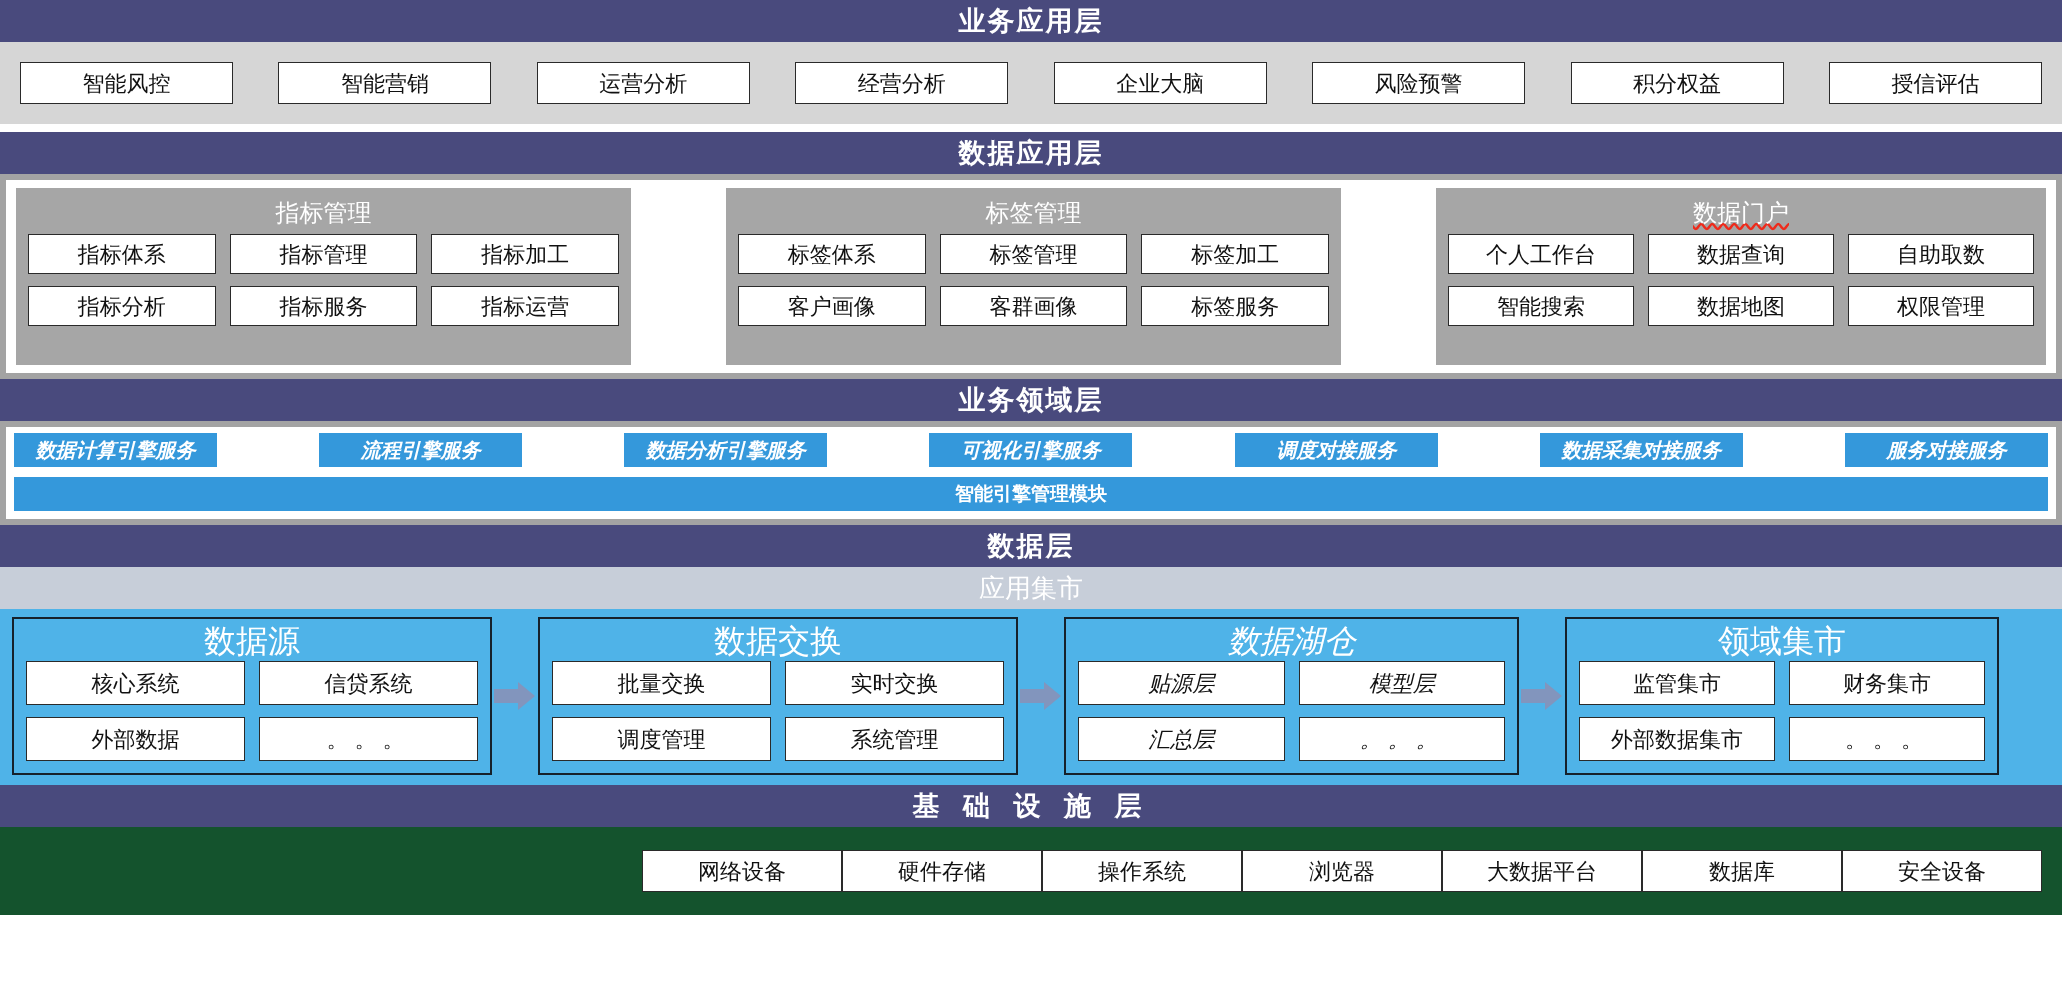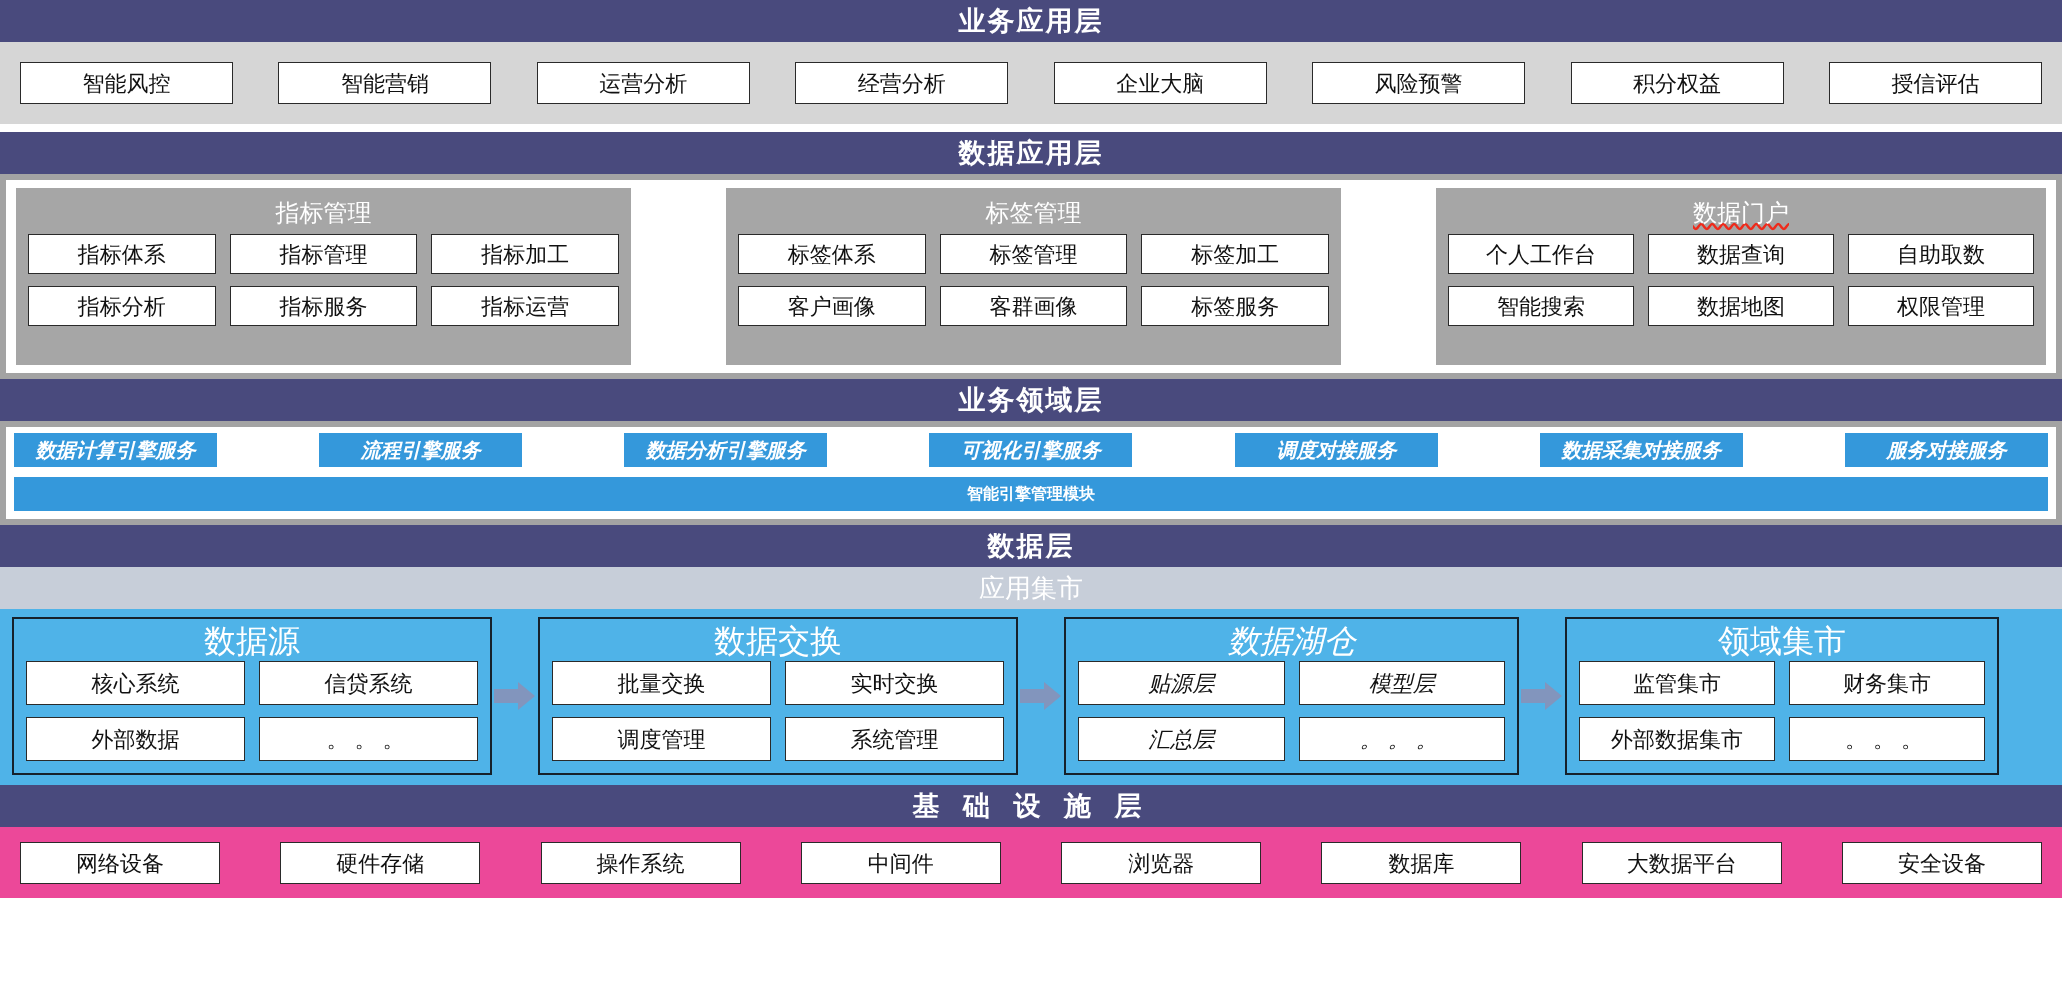--- a/index.html
+++ b/index.html
@@ -125,7 +125,7 @@
   .blue-wide {
     background: #3498db;
     color: #ffffff;
-    font-size: 16px;
+    font-size: 19px;
     font-weight: bold;
     text-align: center;
     line-height: 34px;

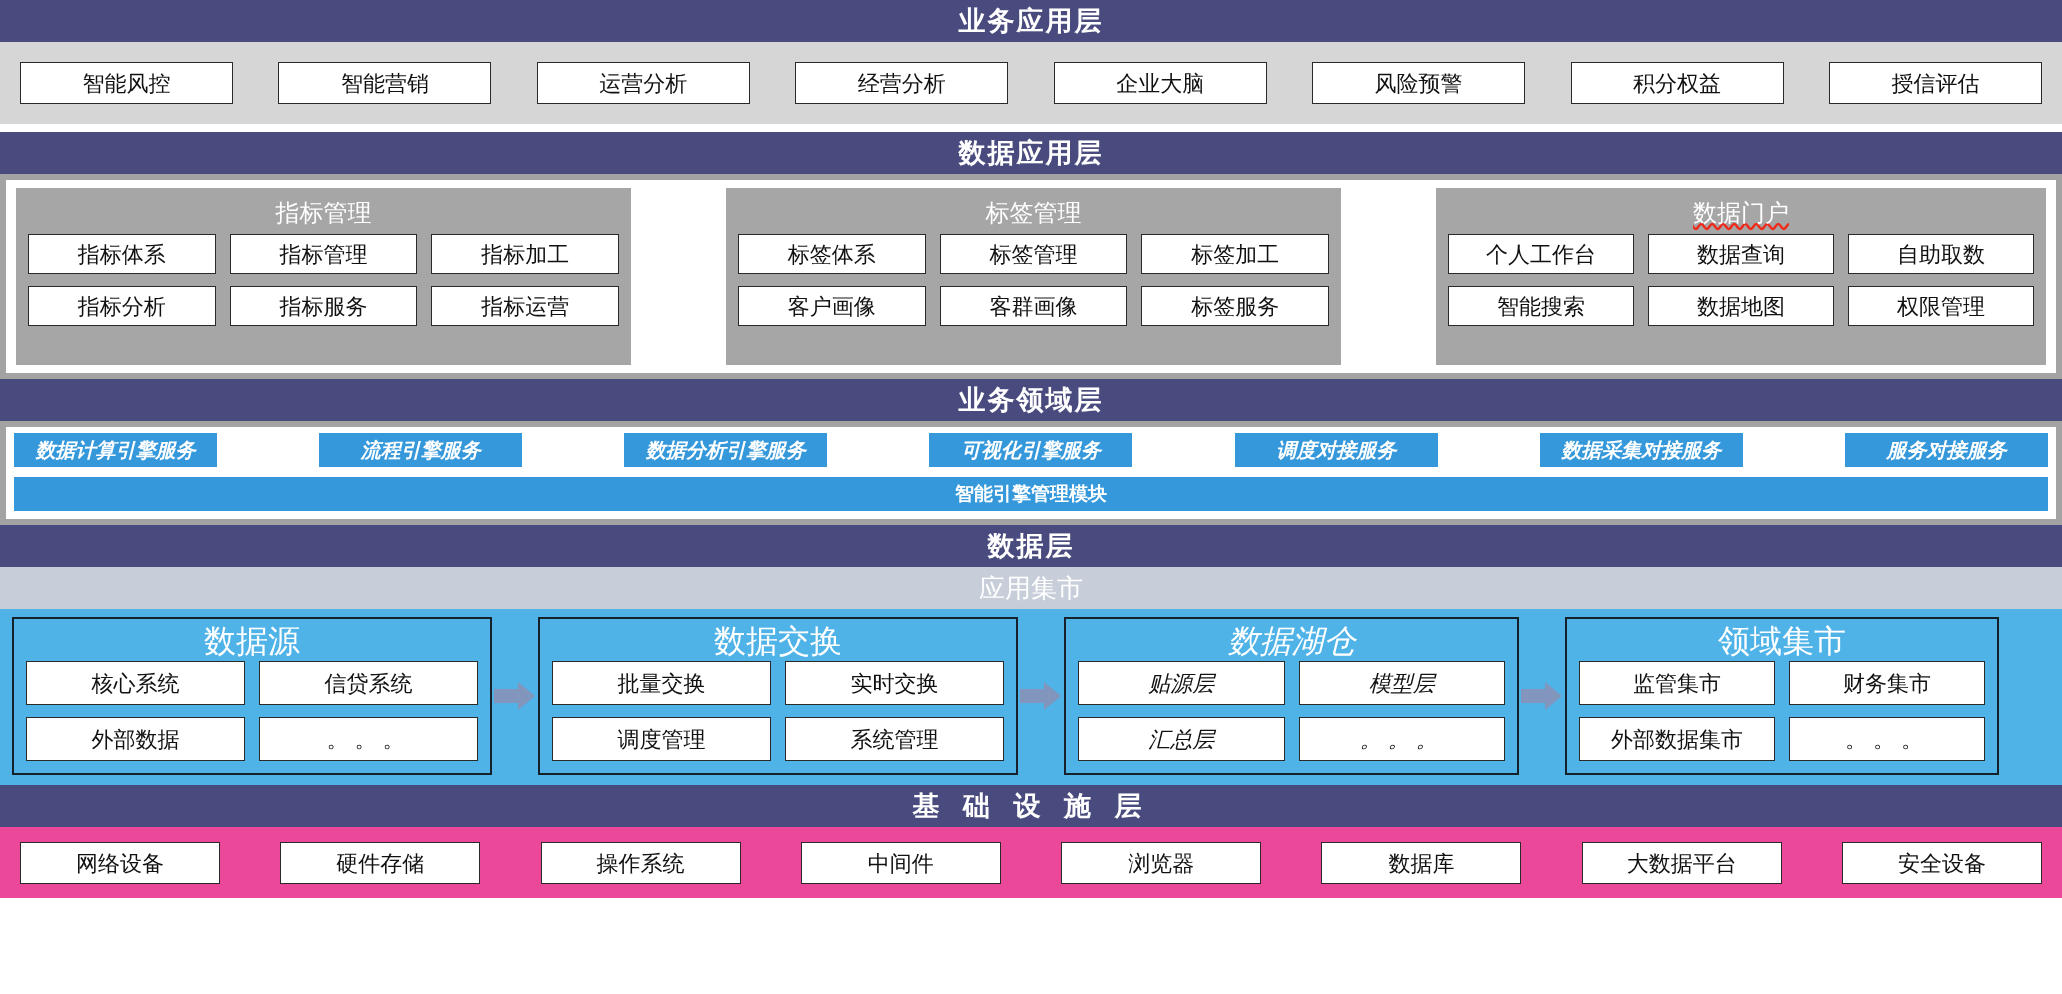--- a/index.html
+++ b/index.html
@@ -195,11 +195,11 @@
 
   
   .infra-body {
-    background: #ec4899;
-    height: 71px;
-    display: flex;
-    align-items: center;
-    justify-content: space-between;
+    background: #14532d;
+    height: 88px;
+    display: flex;
+    align-items: center;
+    justify-content: flex-end;
     padding: 0 20px;
     box-sizing: border-box;
   }

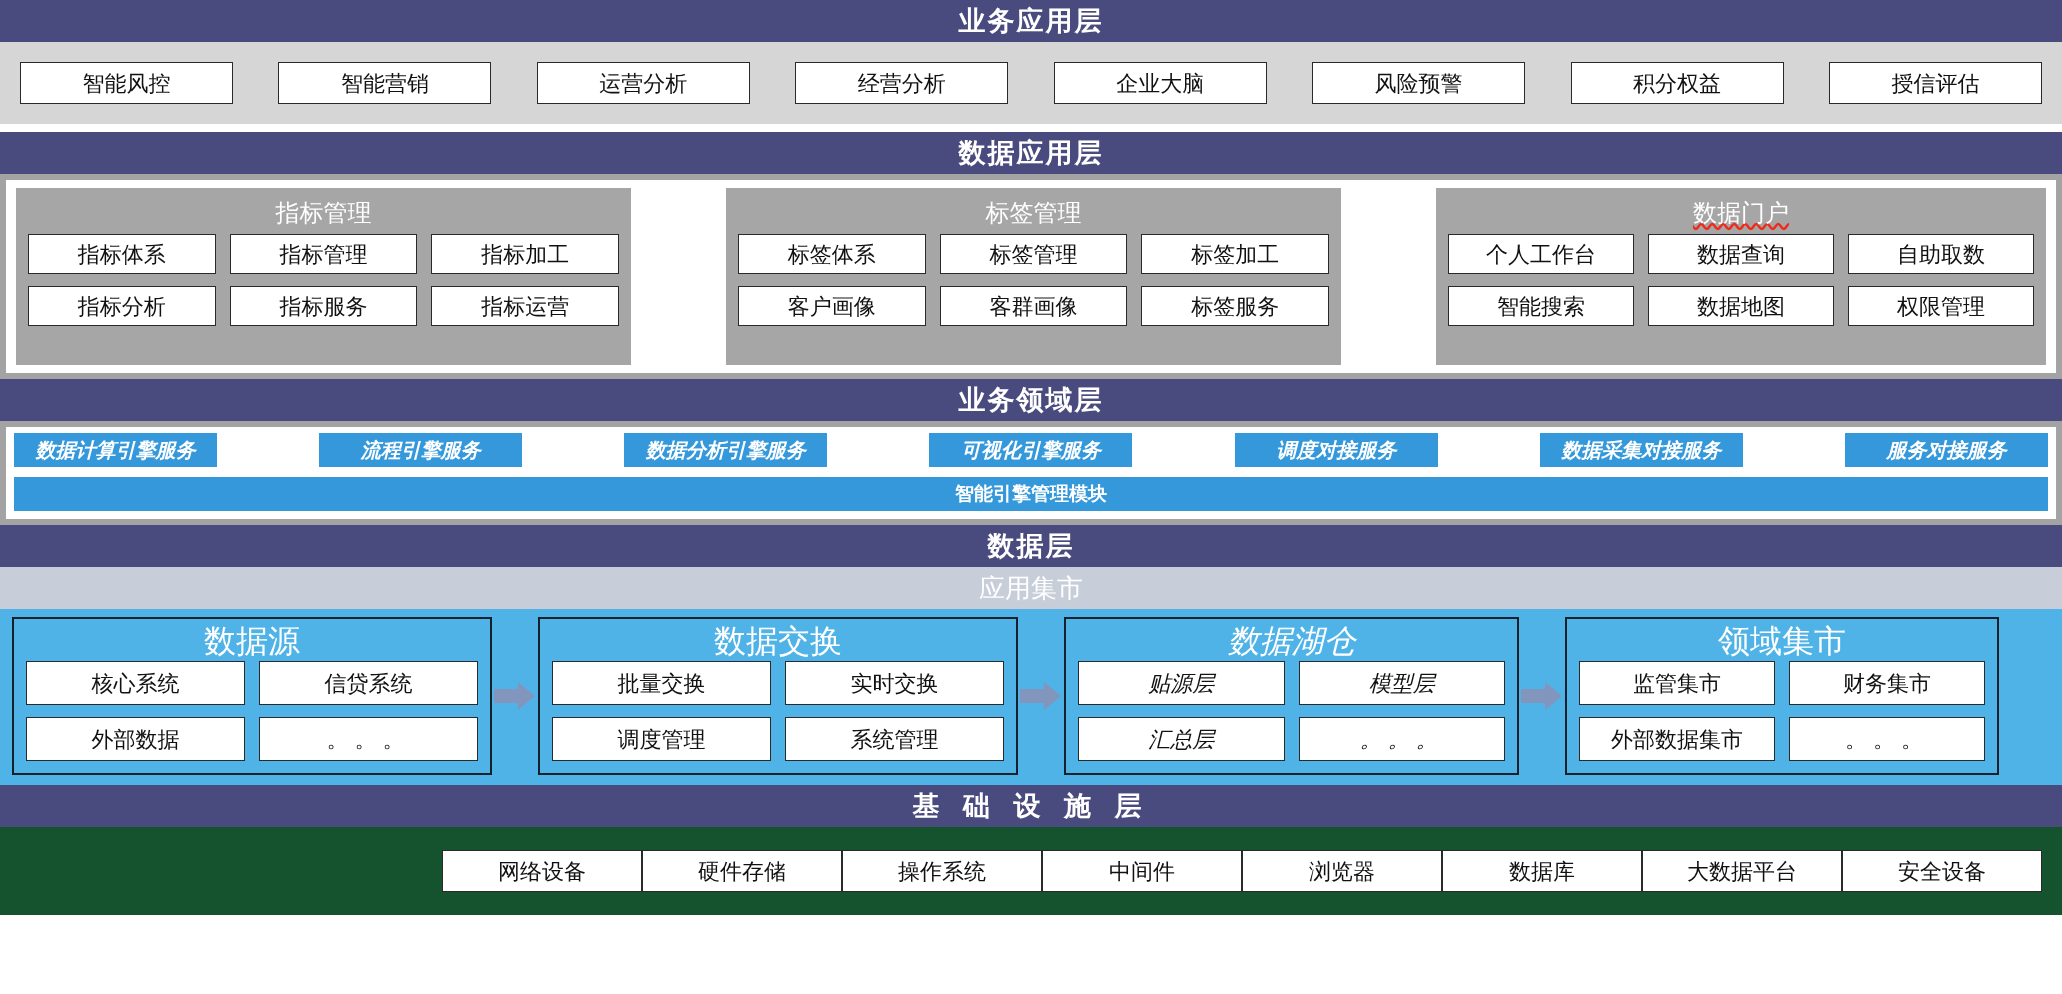--- a/index.html
+++ b/index.html
@@ -361,7 +361,6 @@
       <div class="white-box">网络设备</div>
       <div class="white-box">硬件存储</div>
       <div class="white-box">操作系统</div>
-      <div class="white-box">中间件</div>
       <div class="white-box">浏览器</div>
       <div class="white-box">数据库</div>
       <div class="white-box">大数据平台</div>

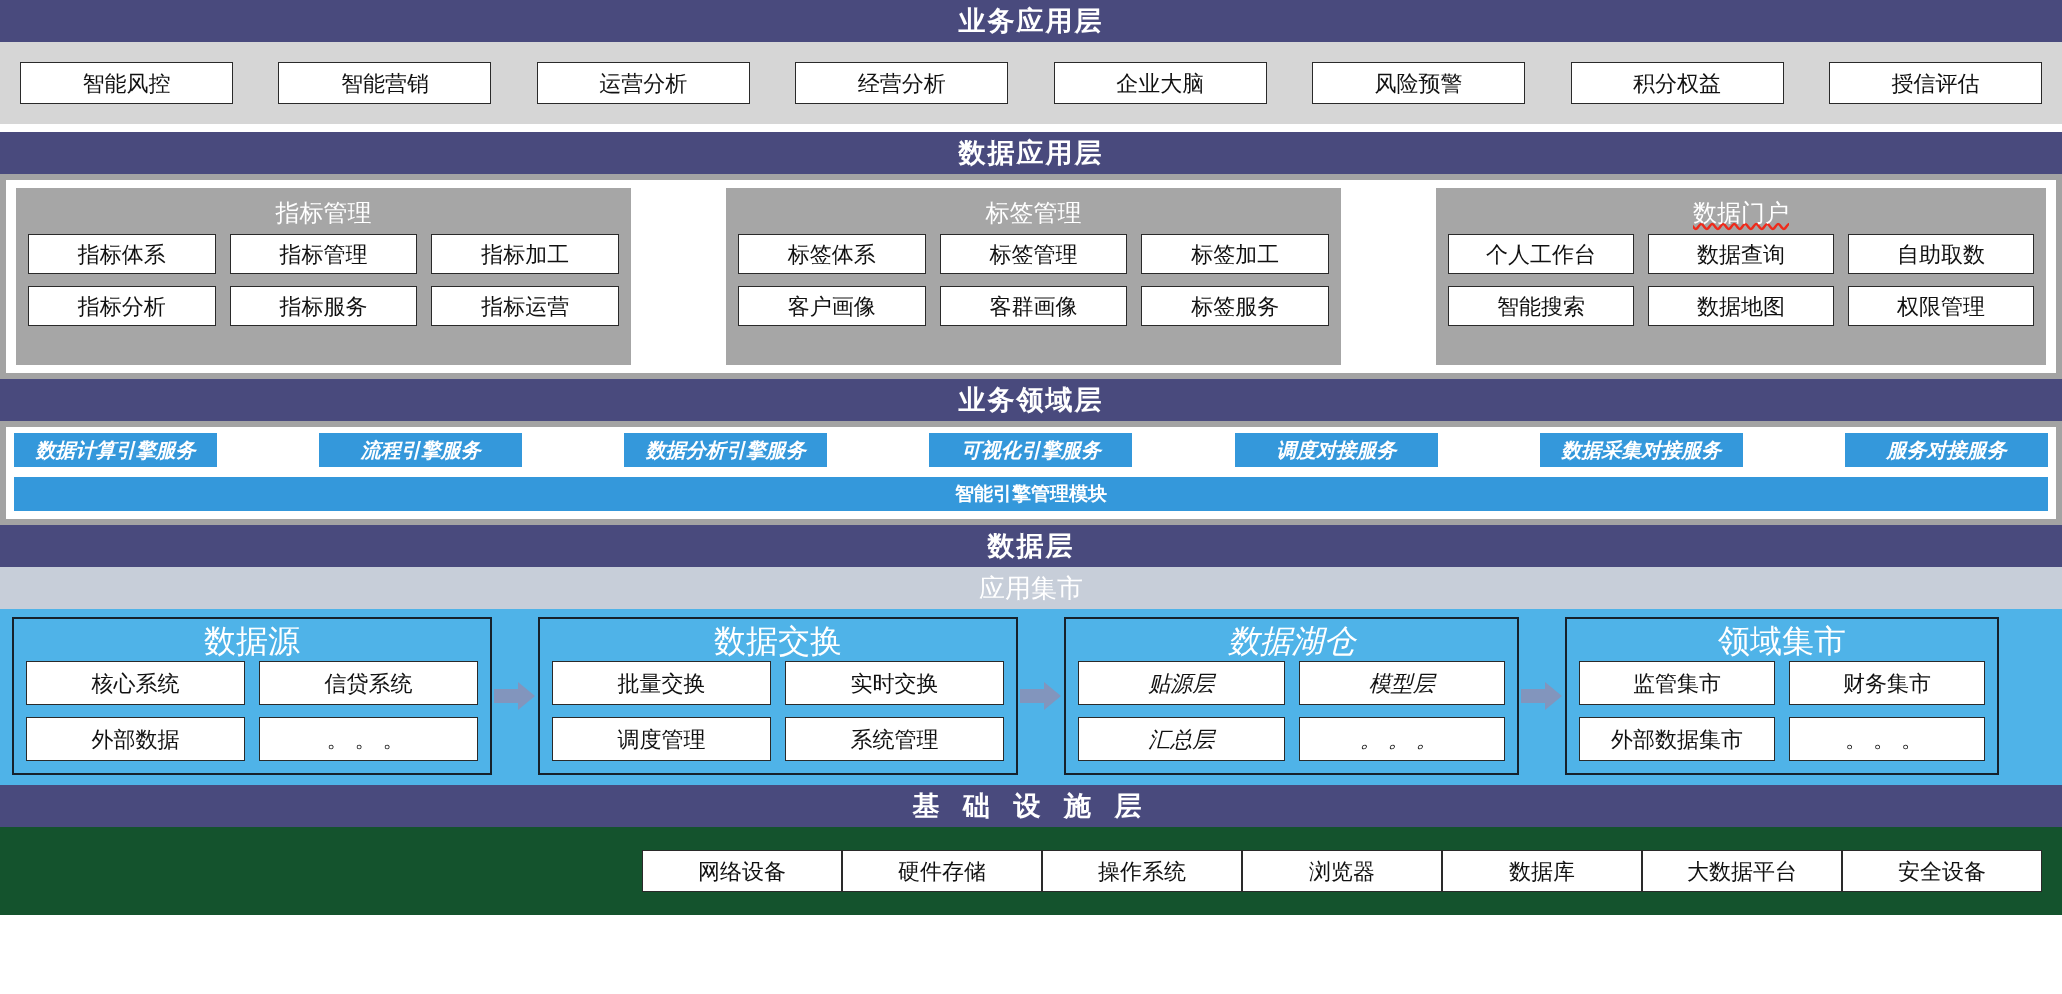--- a/index.html
+++ b/index.html
@@ -362,8 +362,8 @@
       <div class="white-box">硬件存储</div>
       <div class="white-box">操作系统</div>
       <div class="white-box">浏览器</div>
+      <div class="white-box">大数据平台</div>
       <div class="white-box">数据库</div>
-      <div class="white-box">大数据平台</div>
       <div class="white-box">安全设备</div>
     </div>
   </div>

